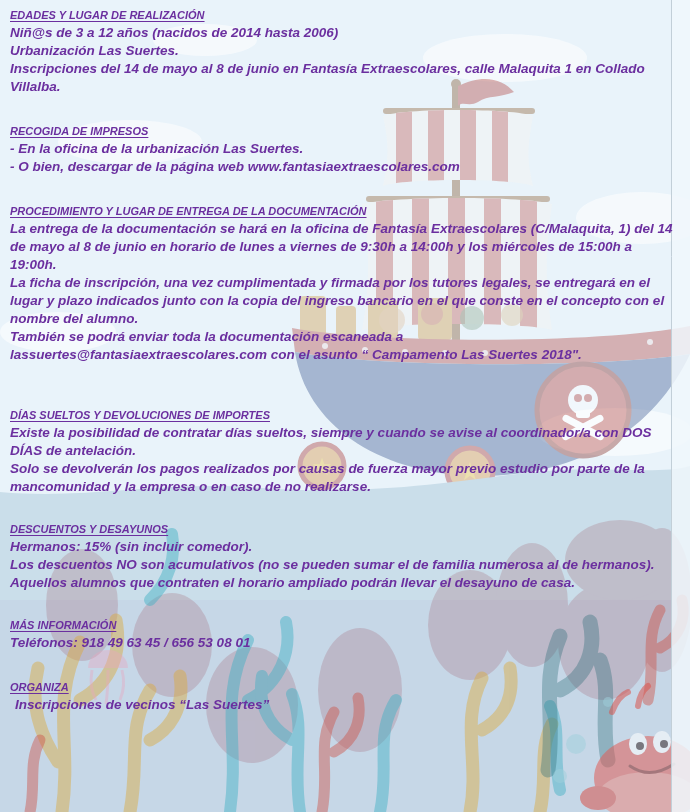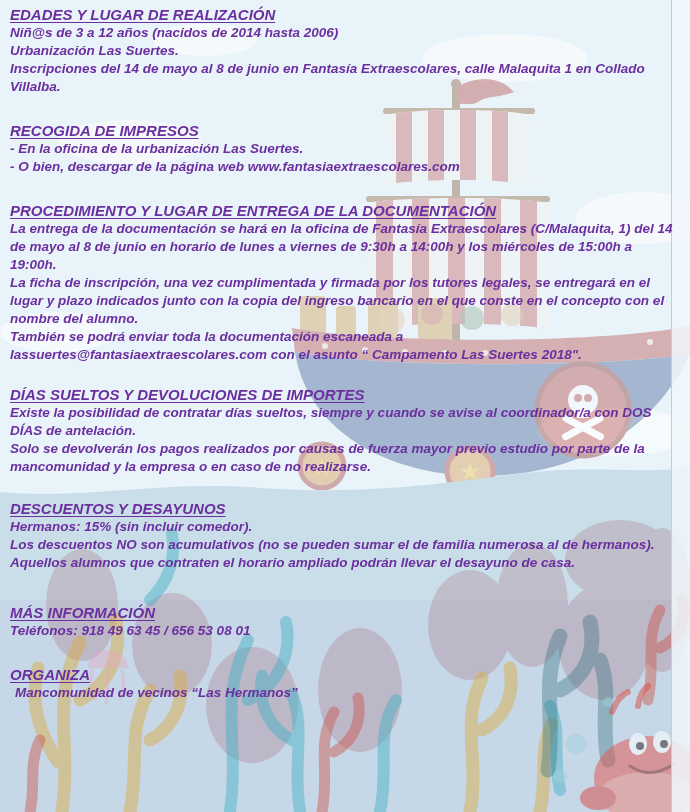--- a/index.html
+++ b/index.html
@@ -22,7 +22,7 @@
   .mb-22{margin-bottom:24px;}
   .mb-36{margin-bottom:32px;}
   h2{
-    font-size:15px;line-height:18px;margin:0;
+    font-size:11px;line-height:18px;margin:0;
     text-decoration:underline;text-underline-offset:2px;
     font-style:italic;font-weight:bold;
   }

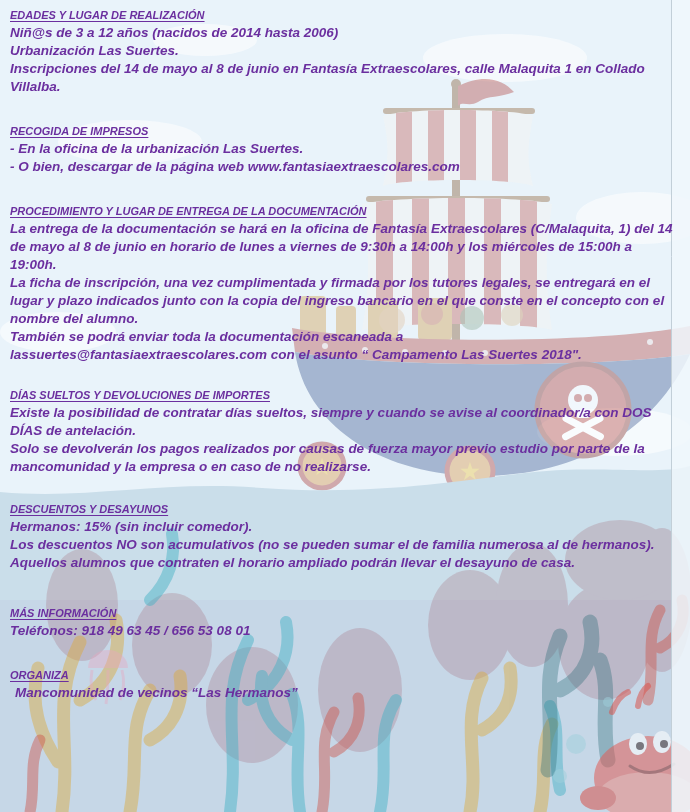--- a/index.html
+++ b/index.html
@@ -18,7 +18,7 @@
   }
   section{margin:0;}
   .mb-26{margin-bottom:26px;}
-  .mb-30{margin-bottom:22px;}
+  .mb-30{margin-bottom:42px;}
   .mb-22{margin-bottom:24px;}
   .mb-36{margin-bottom:32px;}
   h2{

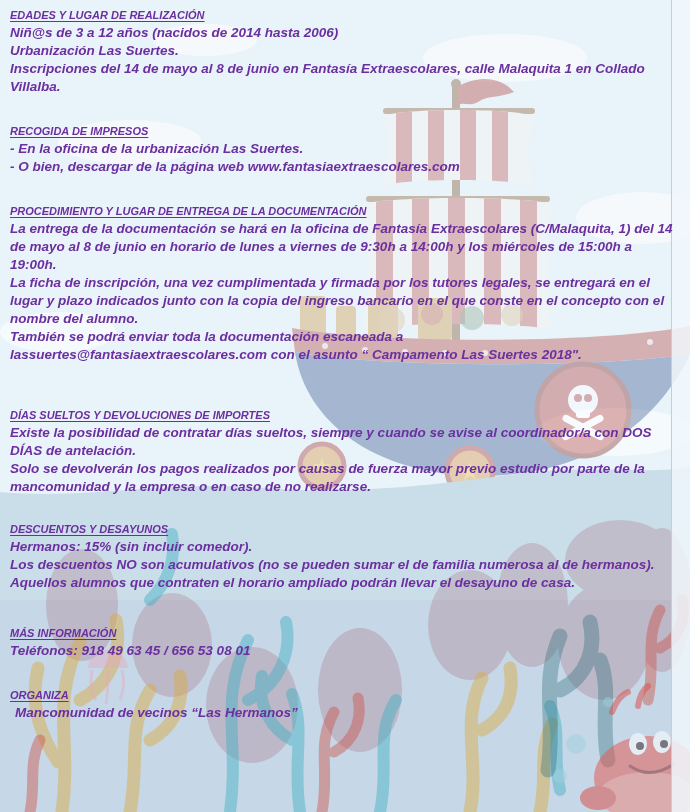--- a/index.html
+++ b/index.html
@@ -20,7 +20,7 @@
   .mb-26{margin-bottom:26px;}
   .mb-30{margin-bottom:42px;}
   .mb-22{margin-bottom:24px;}
-  .mb-36{margin-bottom:32px;}
+  .mb-36{margin-bottom:24px;}
   h2{
     font-size:11px;line-height:18px;margin:0;
     text-decoration:underline;text-underline-offset:2px;

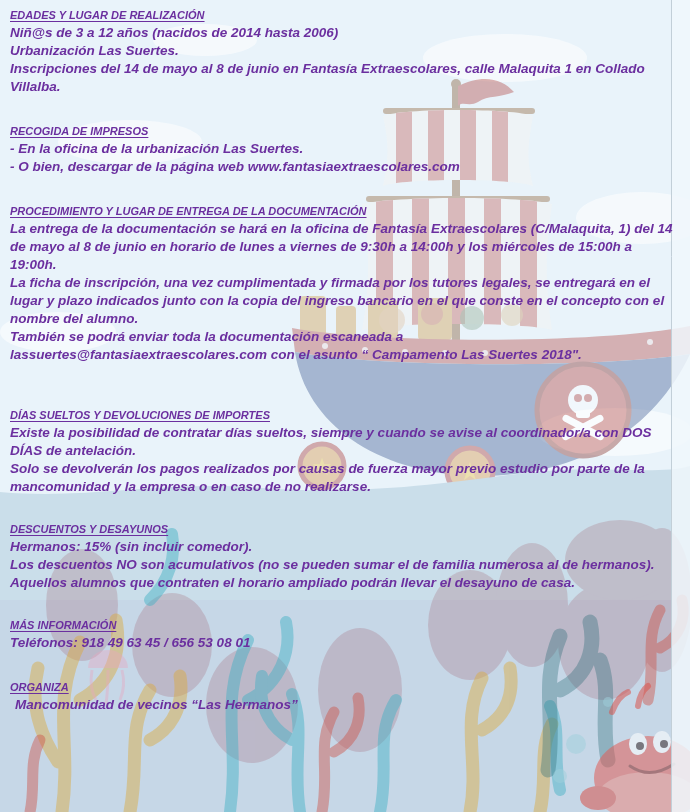--- a/index.html
+++ b/index.html
@@ -242,7 +242,7 @@
 
   <section>
     <h2>ORGANIZA</h2>
-    <p class="indent">Mancomunidad de vecinos “Las Hermanos”</p>
+    <p class="indent">Inscripciones de vecinos “Las Suertes”</p>
   </section>
 
 </div>

